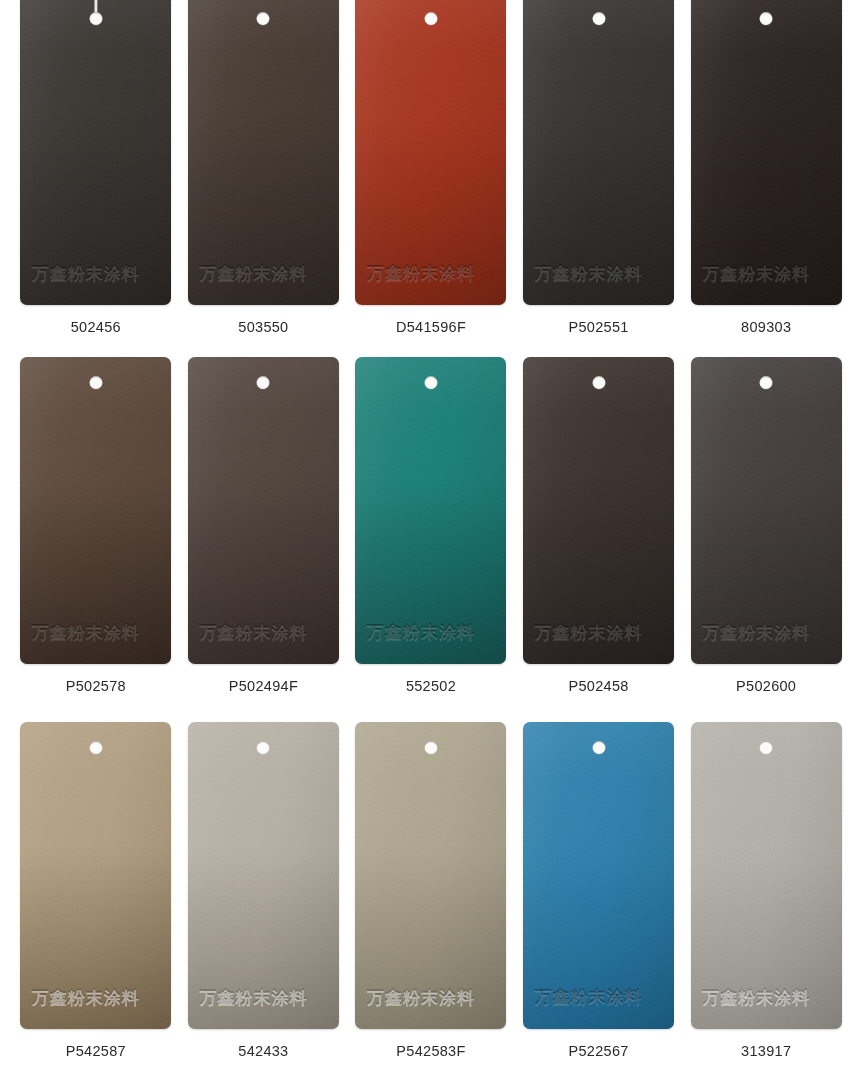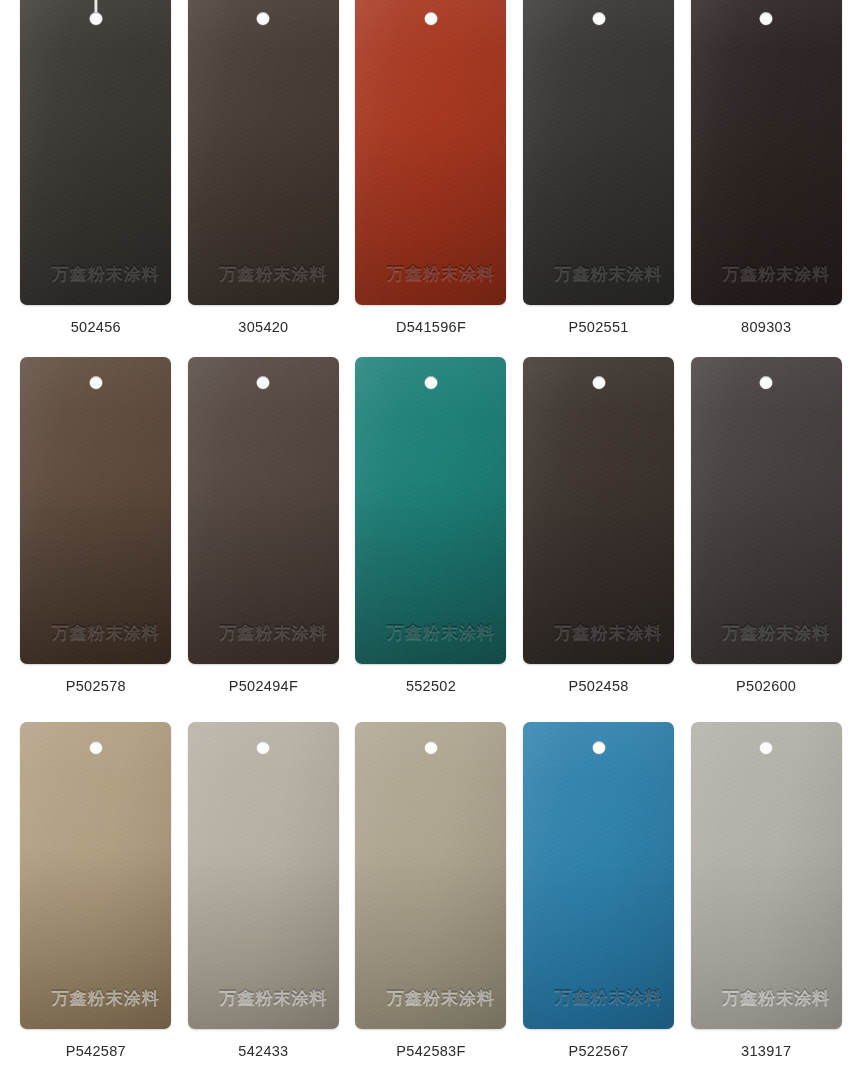--- a/index.html
+++ b/index.html
@@ -126,7 +126,7 @@
     transform: translateX(-50%);
     bottom: 20px;
     width: 128px;
-    text-align: right;
+    text-align: left;
     font-family: "DejaVu Sans", sans-serif;
     font-size: 17px;
     font-weight: 700;

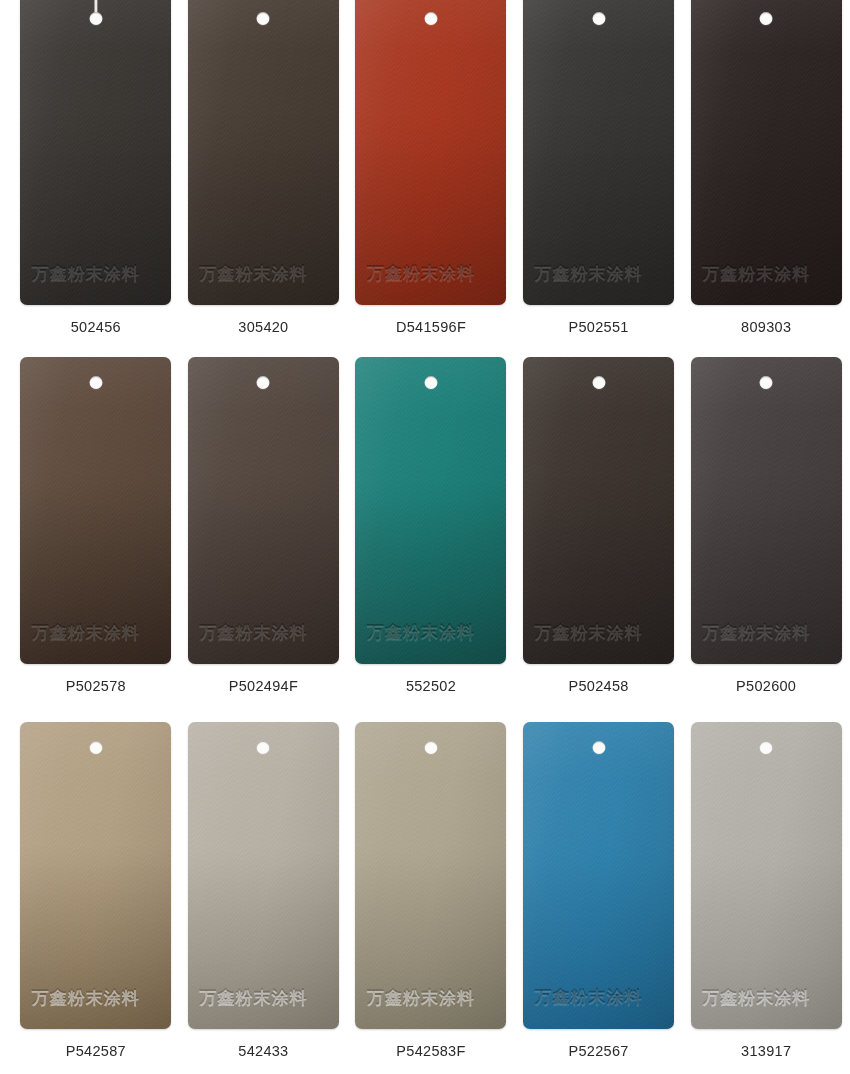--- a/index.html
+++ b/index.html
@@ -185,7 +185,7 @@
           <div class="hole"></div>
           <div class="emboss dark-surface">万鑫粉末涂料</div>
         </div>
-        <div class="code-label">305420</div>
+        <div class="code-label">503550</div>
       </div>
       <div class="swatch-cell">
         <div class="panel h-row1" style="background: linear-gradient(rgb(168, 54, 30) 0%, rgb(168, 54, 30) 40%, rgb(142, 42, 21) 100%);">

